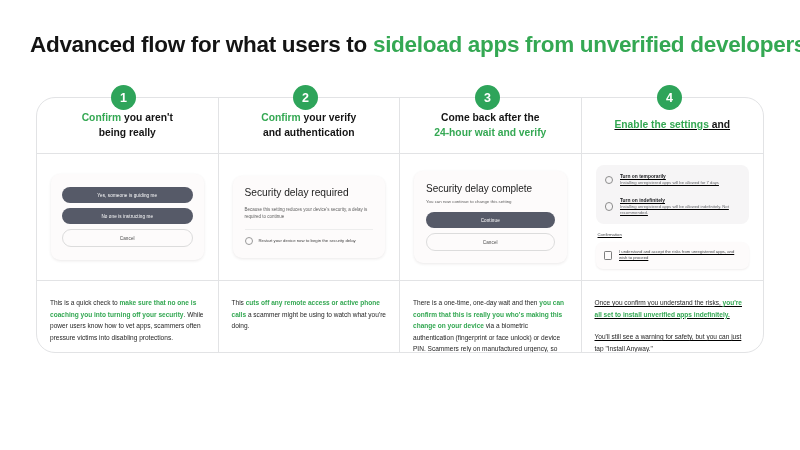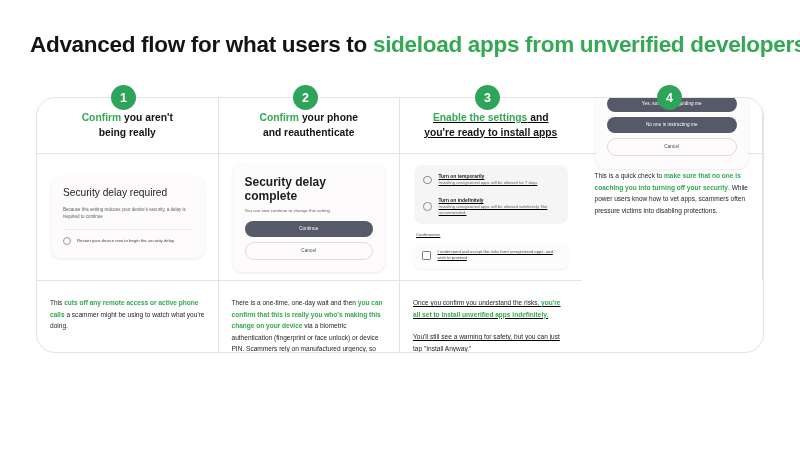--- a/index.html
+++ b/index.html
@@ -121,7 +121,7 @@
     </div>
     <div class="cell hdr">
       <div class="hdr-text">
-        <span class="accent">Confirm</span><span> your phone</span><br>
+        <span class="accent">Confirm</span><span> your verify</span><br>
         <span>and reauthenticate</span>
       </div>
     </div>

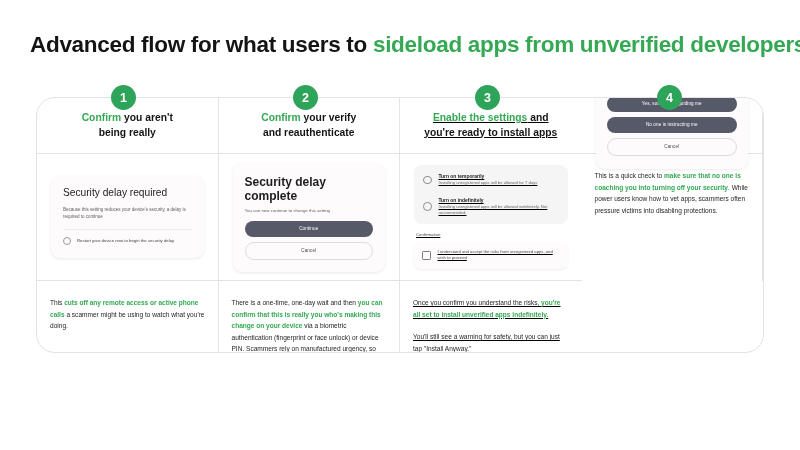--- a/index.html
+++ b/index.html
@@ -123,6 +123,12 @@
       <div class="hdr-text">
         <span class="accent">Confirm</span><span> your verify</span><br>
         <span>and reauthenticate</span>
+      </div>
+    </div>
+    <div class="cell hdr">
+      <div class="hdr-text">
+        <span>Come back after the</span><br>
+        <span class="accent">24-hour wait and verify</span>
       </div>
     </div>
     <div class="cell hdr lastcol">

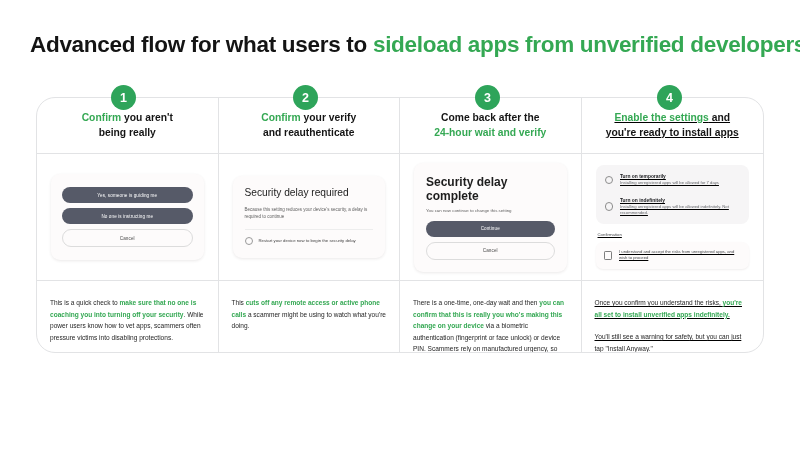--- a/index.html
+++ b/index.html
@@ -122,7 +122,7 @@
     <div class="cell hdr">
       <div class="hdr-text">
         <span class="accent">Confirm</span><span> your verify</span><br>
-        <span>and reauthenticate</span>
+        <span>and authentication</span>
       </div>
     </div>
     <div class="cell hdr">

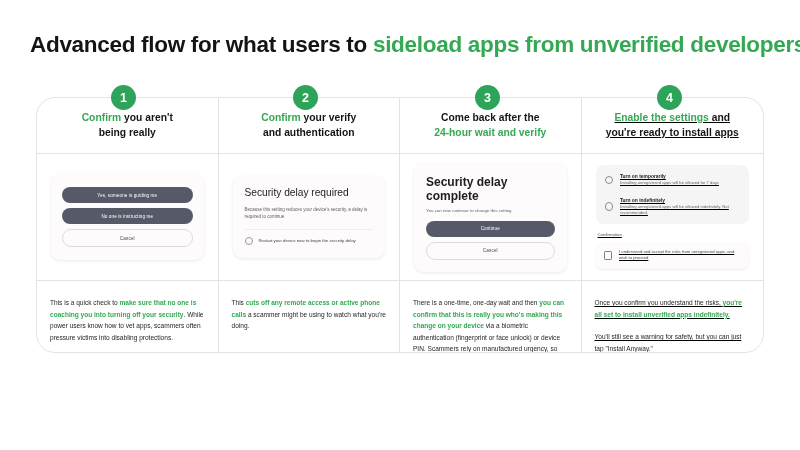--- a/index.html
+++ b/index.html
@@ -134,7 +134,6 @@
     <div class="cell hdr lastcol">
       <div class="hdr-text">
         <span class="accent">Enable the settings</span><span> and</span><br>
-        <span>you're ready to install apps</span>
       </div>
     </div>
 

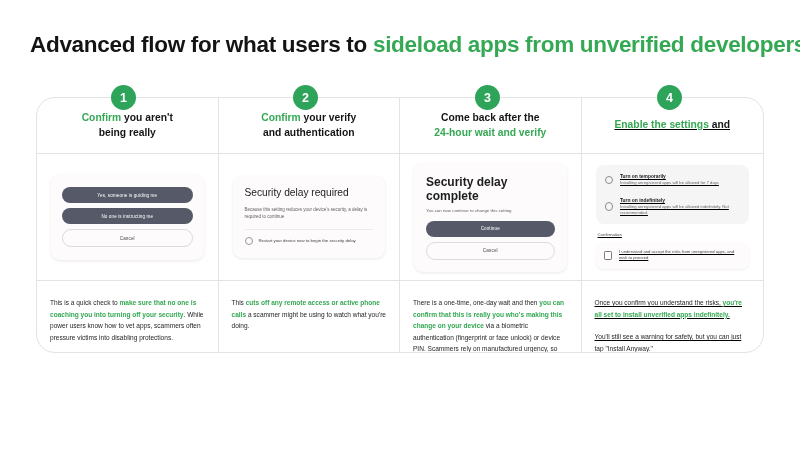--- a/index.html
+++ b/index.html
@@ -75,7 +75,7 @@
 
   
   .c3{padding:12px 12px 12px 12px;}
-  .c3 .h{font-size:12px;color:#1d1d1d;font-weight:700;margin-bottom:5px;}
+  .c3 .h{font-size:10px;color:#1d1d1d;font-weight:400;margin-bottom:5px;}
   .c3 .sub{font-size:4.4px;color:#5e5e5e;margin-bottom:8px;}
 
   

